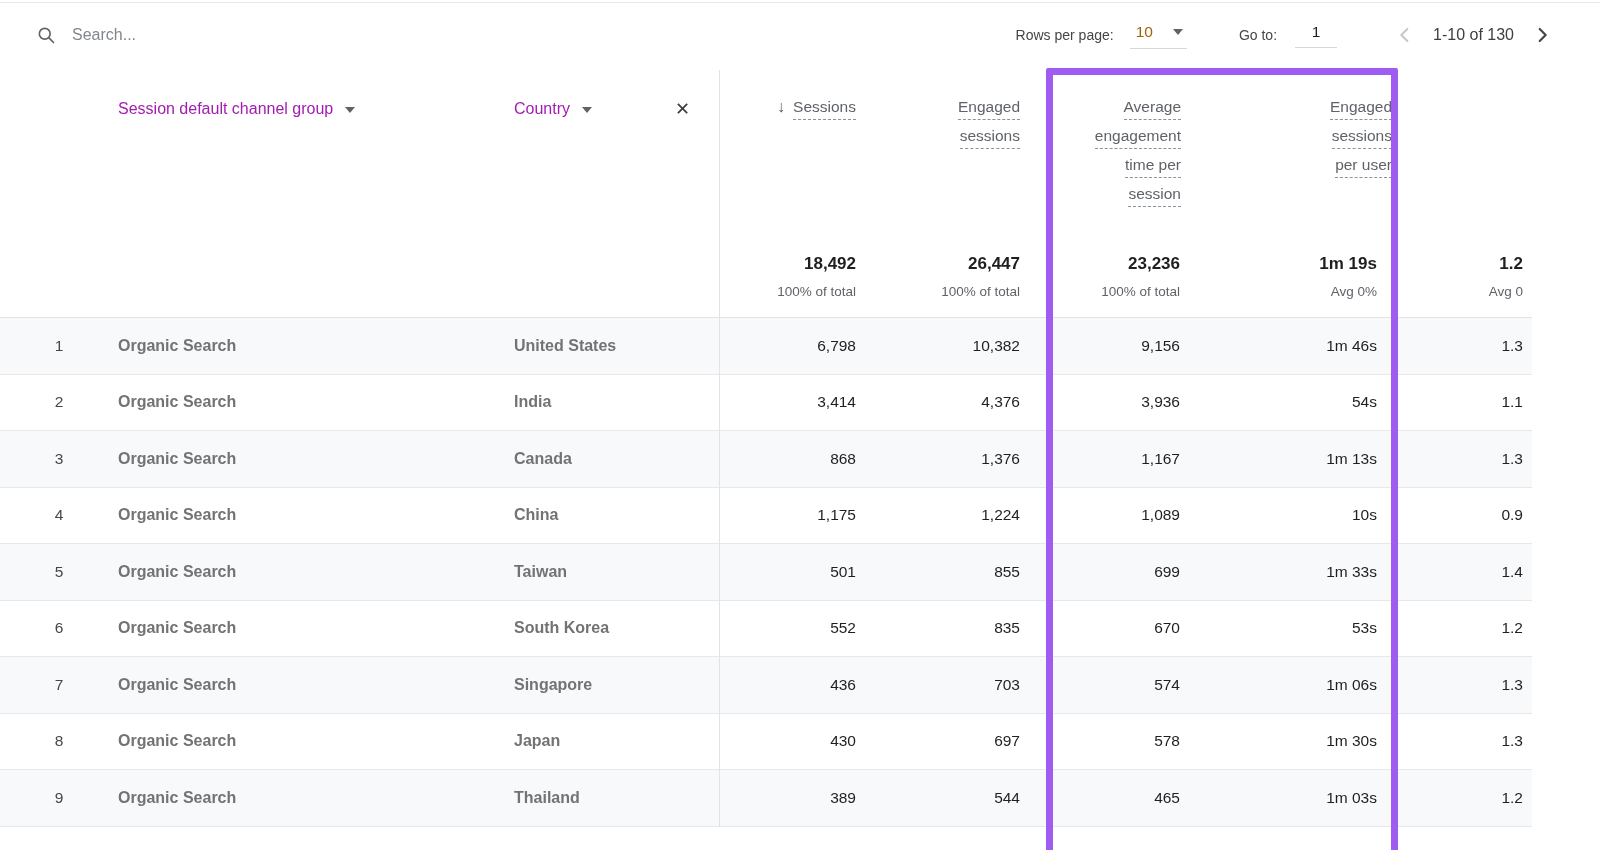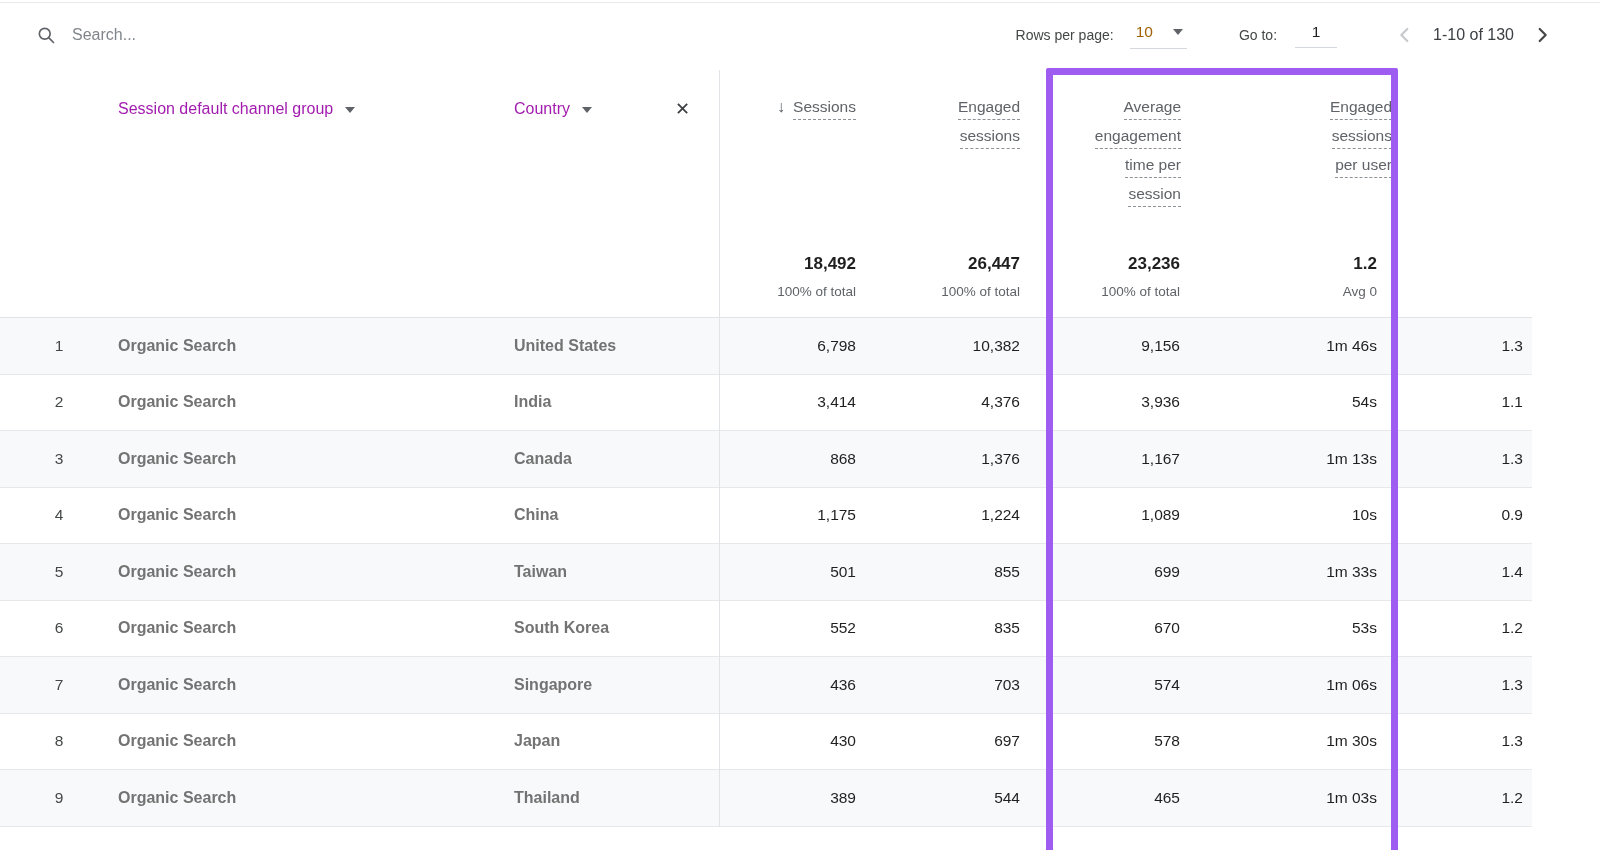--- a/index.html
+++ b/index.html
@@ -180,6 +180,10 @@
           <span class="total-sub">100% of total</span>
         </div>
         <div class="total-cell pr23">
+          <span class="total-num">1m 19s</span>
+          <span class="total-sub">Avg 0%</span>
+        </div>
+        <div class="total-cell pr23">
           <span class="total-num">1.2</span>
           <span class="total-sub">Avg 0</span>
         </div>

